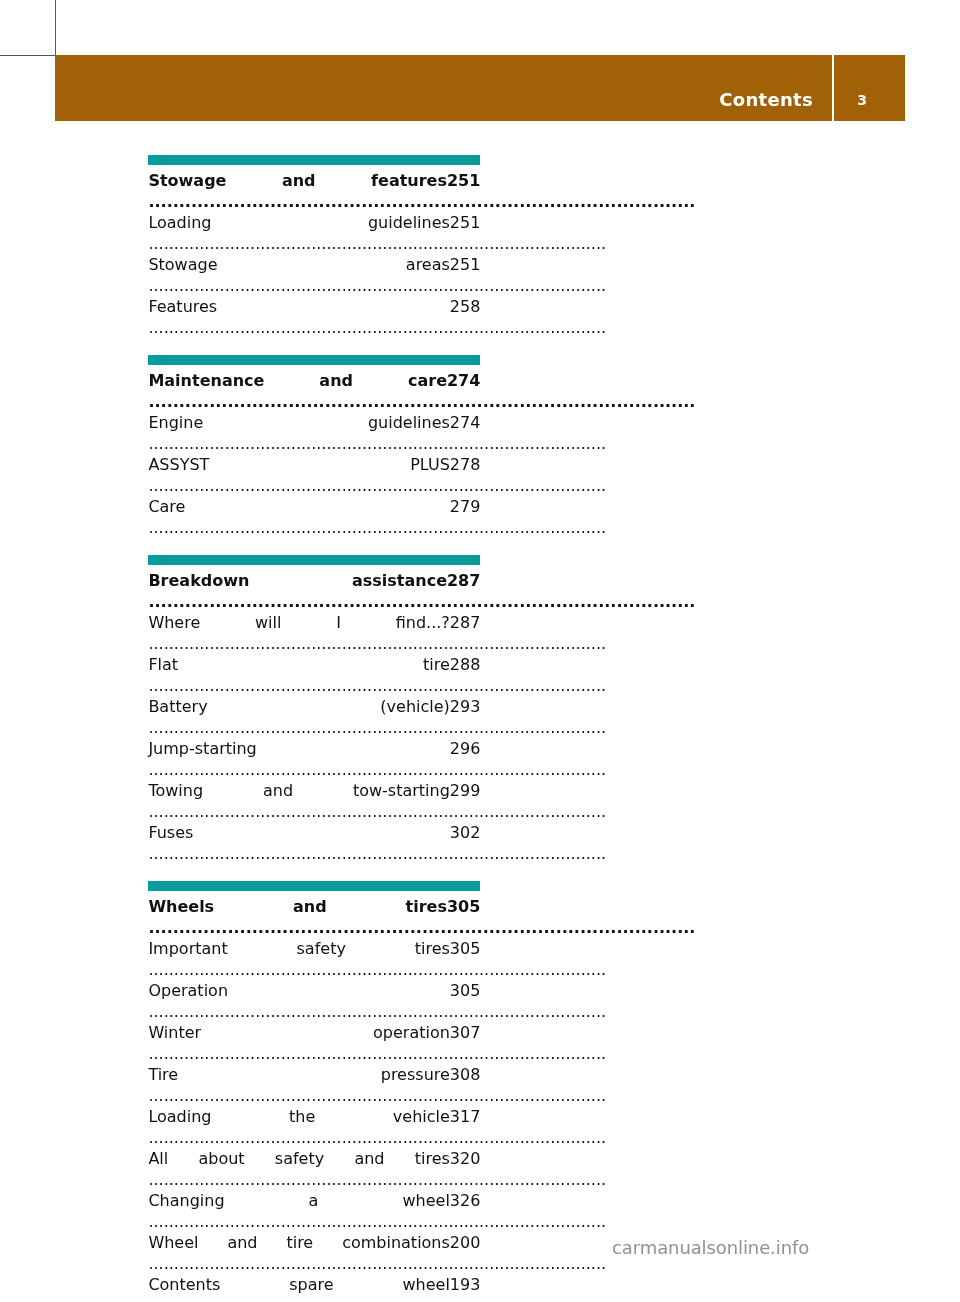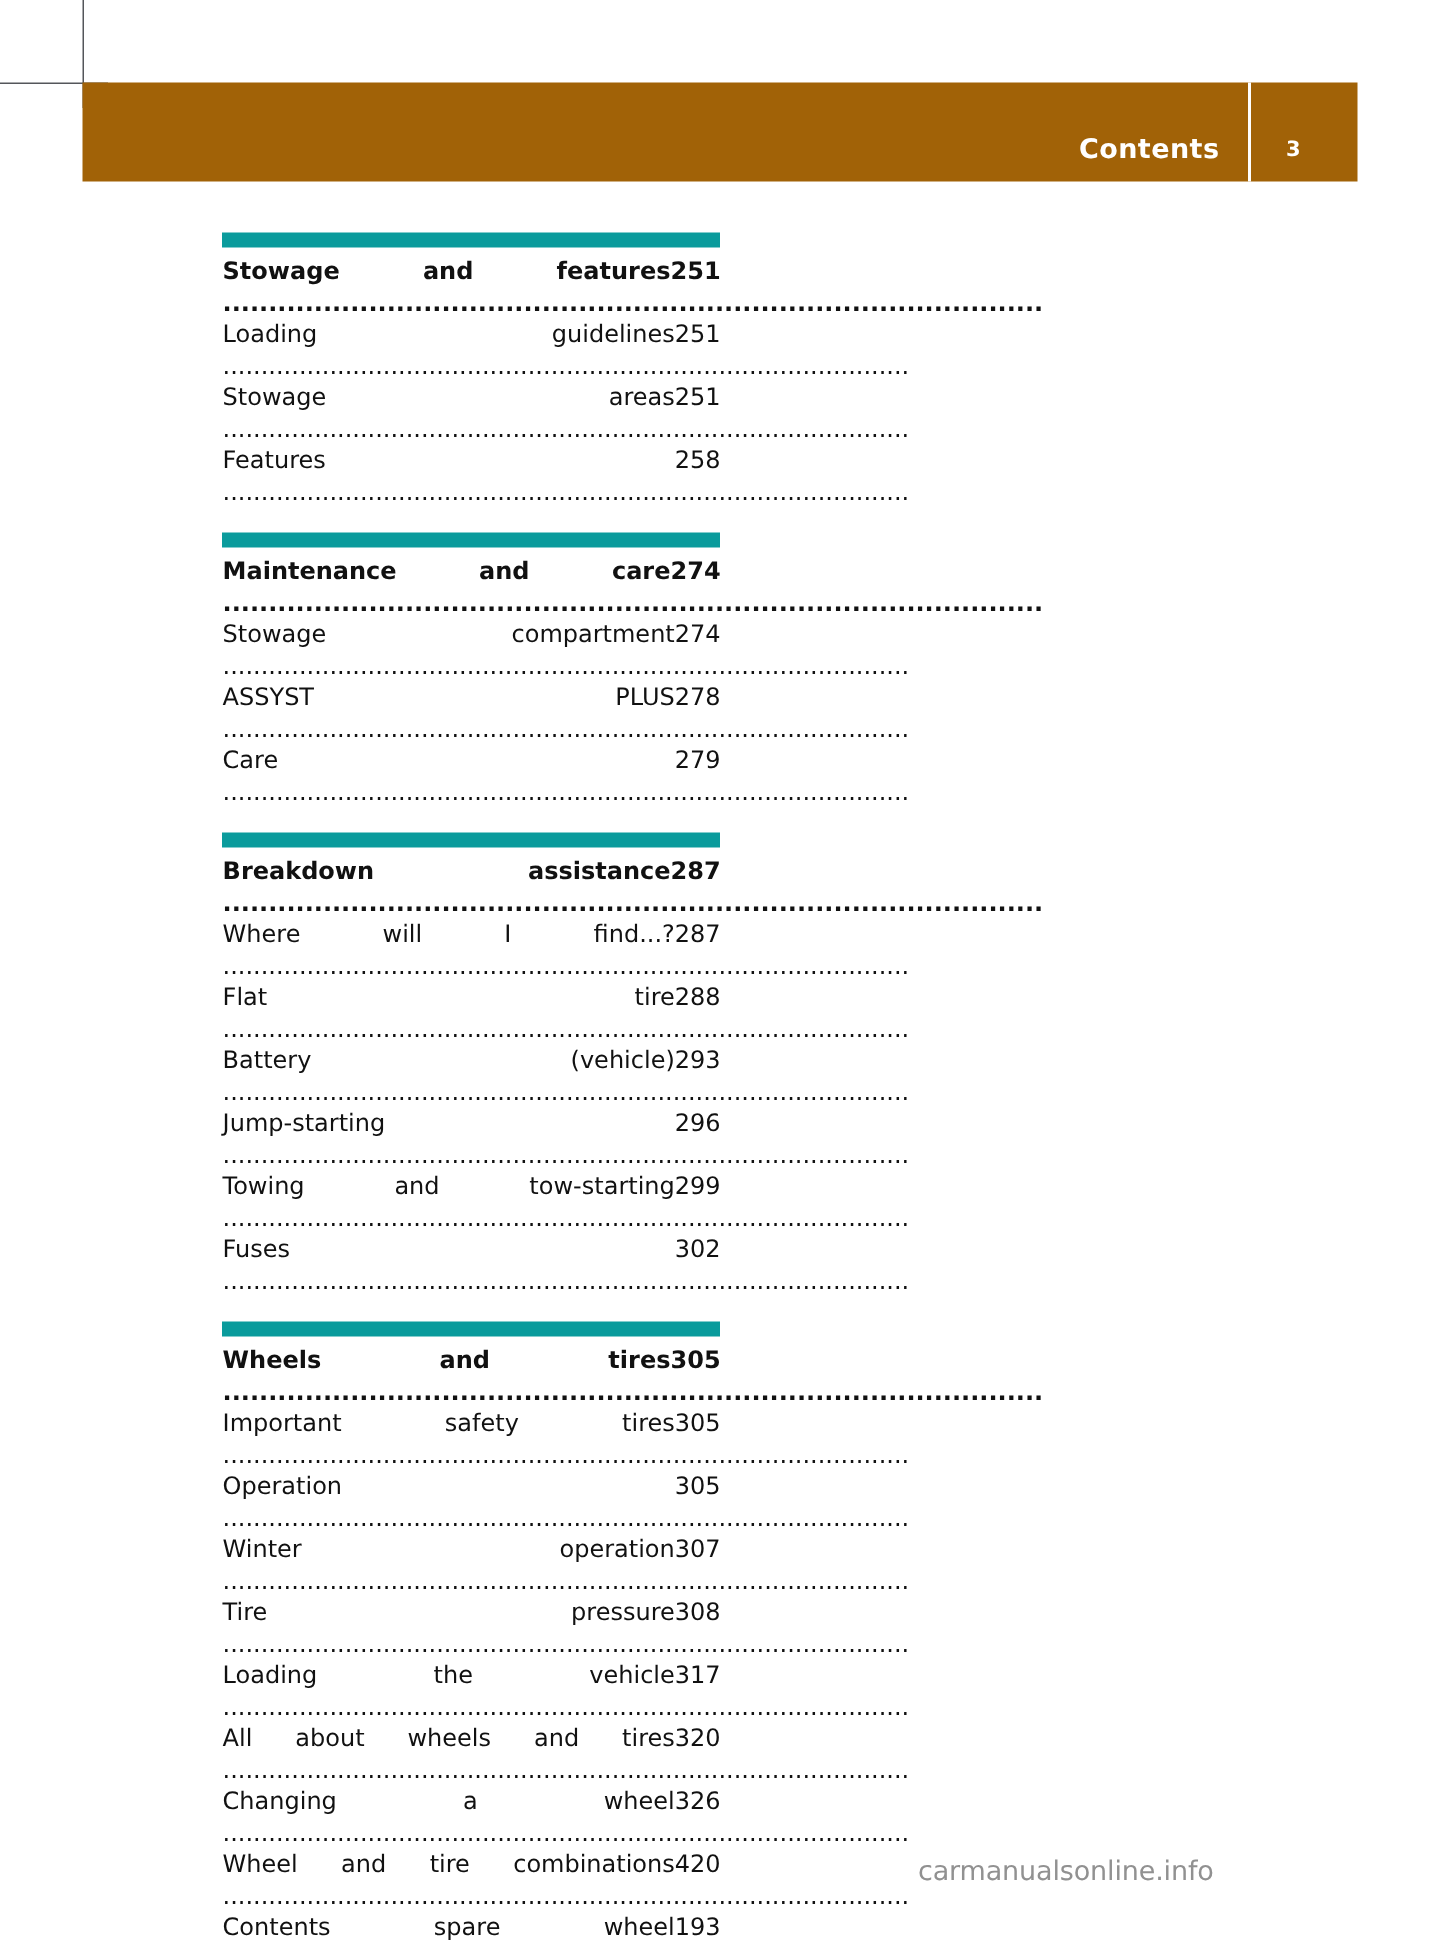--- a/index.html
+++ b/index.html
@@ -55,7 +55,7 @@
     <div class="section">
       <div class="rule"></div>
       <div class="row head"><span class="pg">274</span><span class="lbl">Maintenance and care</span><span class="leader"> ..........................................................................................</span></div>
-      <div class="row"><span class="pg">274</span><span class="lbl">Stowage compartment</span><span class="leader"> ..........................................................................................</span></div>
+      <div class="row"><span class="pg">274</span><span class="lbl">Engine guidelines</span><span class="leader"> ..........................................................................................</span></div>
       <div class="row"><span class="pg">278</span><span class="lbl">ASSYST PLUS</span><span class="leader"> ..........................................................................................</span></div>
       <div class="row"><span class="pg">279</span><span class="lbl">Care</span><span class="leader"> ..........................................................................................</span></div>
     </div>

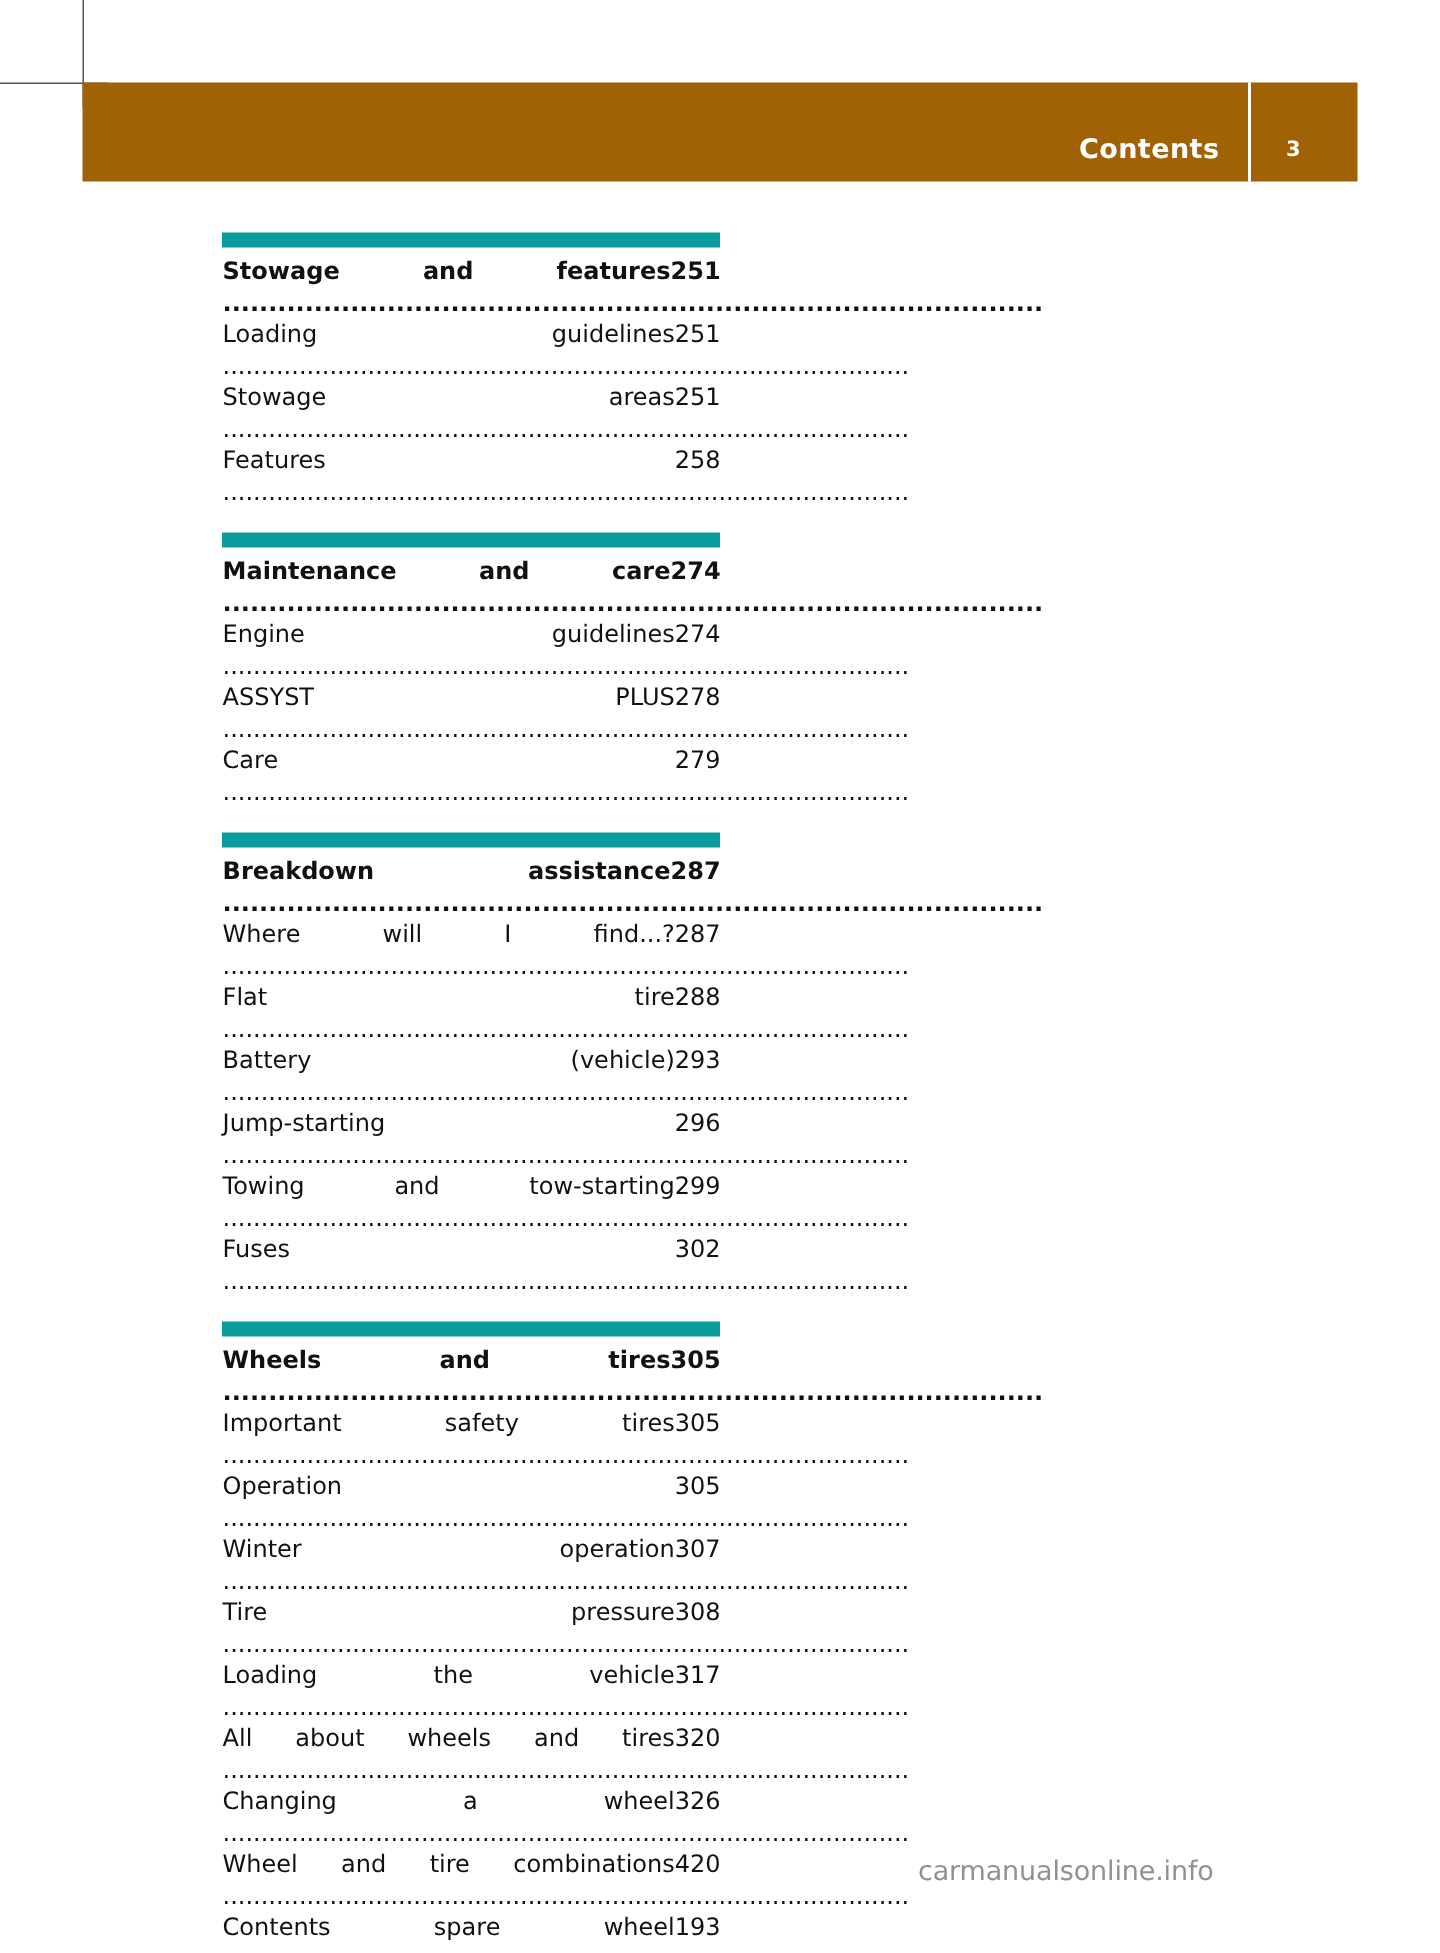--- a/index.html
+++ b/index.html
@@ -77,7 +77,7 @@
       <div class="row"><span class="pg">307</span><span class="lbl">Winter operation</span><span class="leader"> ..........................................................................................</span></div>
       <div class="row"><span class="pg">308</span><span class="lbl">Tire pressure</span><span class="leader"> ..........................................................................................</span></div>
       <div class="row"><span class="pg">317</span><span class="lbl">Loading the vehicle</span><span class="leader"> ..........................................................................................</span></div>
-      <div class="row"><span class="pg">320</span><span class="lbl">All about wheels and tires</span><span class="leader"> ..........................................................................................</span></div>
+      <div class="row"><span class="pg">320</span><span class="lbl">All about safety and tires</span><span class="leader"> ..........................................................................................</span></div>
       <div class="row"><span class="pg">326</span><span class="lbl">Changing a wheel</span><span class="leader"> ..........................................................................................</span></div>
       <div class="row"><span class="pg">420</span><span class="lbl">Wheel and tire combinations</span><span class="leader"> ..........................................................................................</span></div>
       <div class="row"><span class="pg">193</span><span class="lbl">Contents spare wheel</span><span class="leader"> ..........................................................................................</span></div>

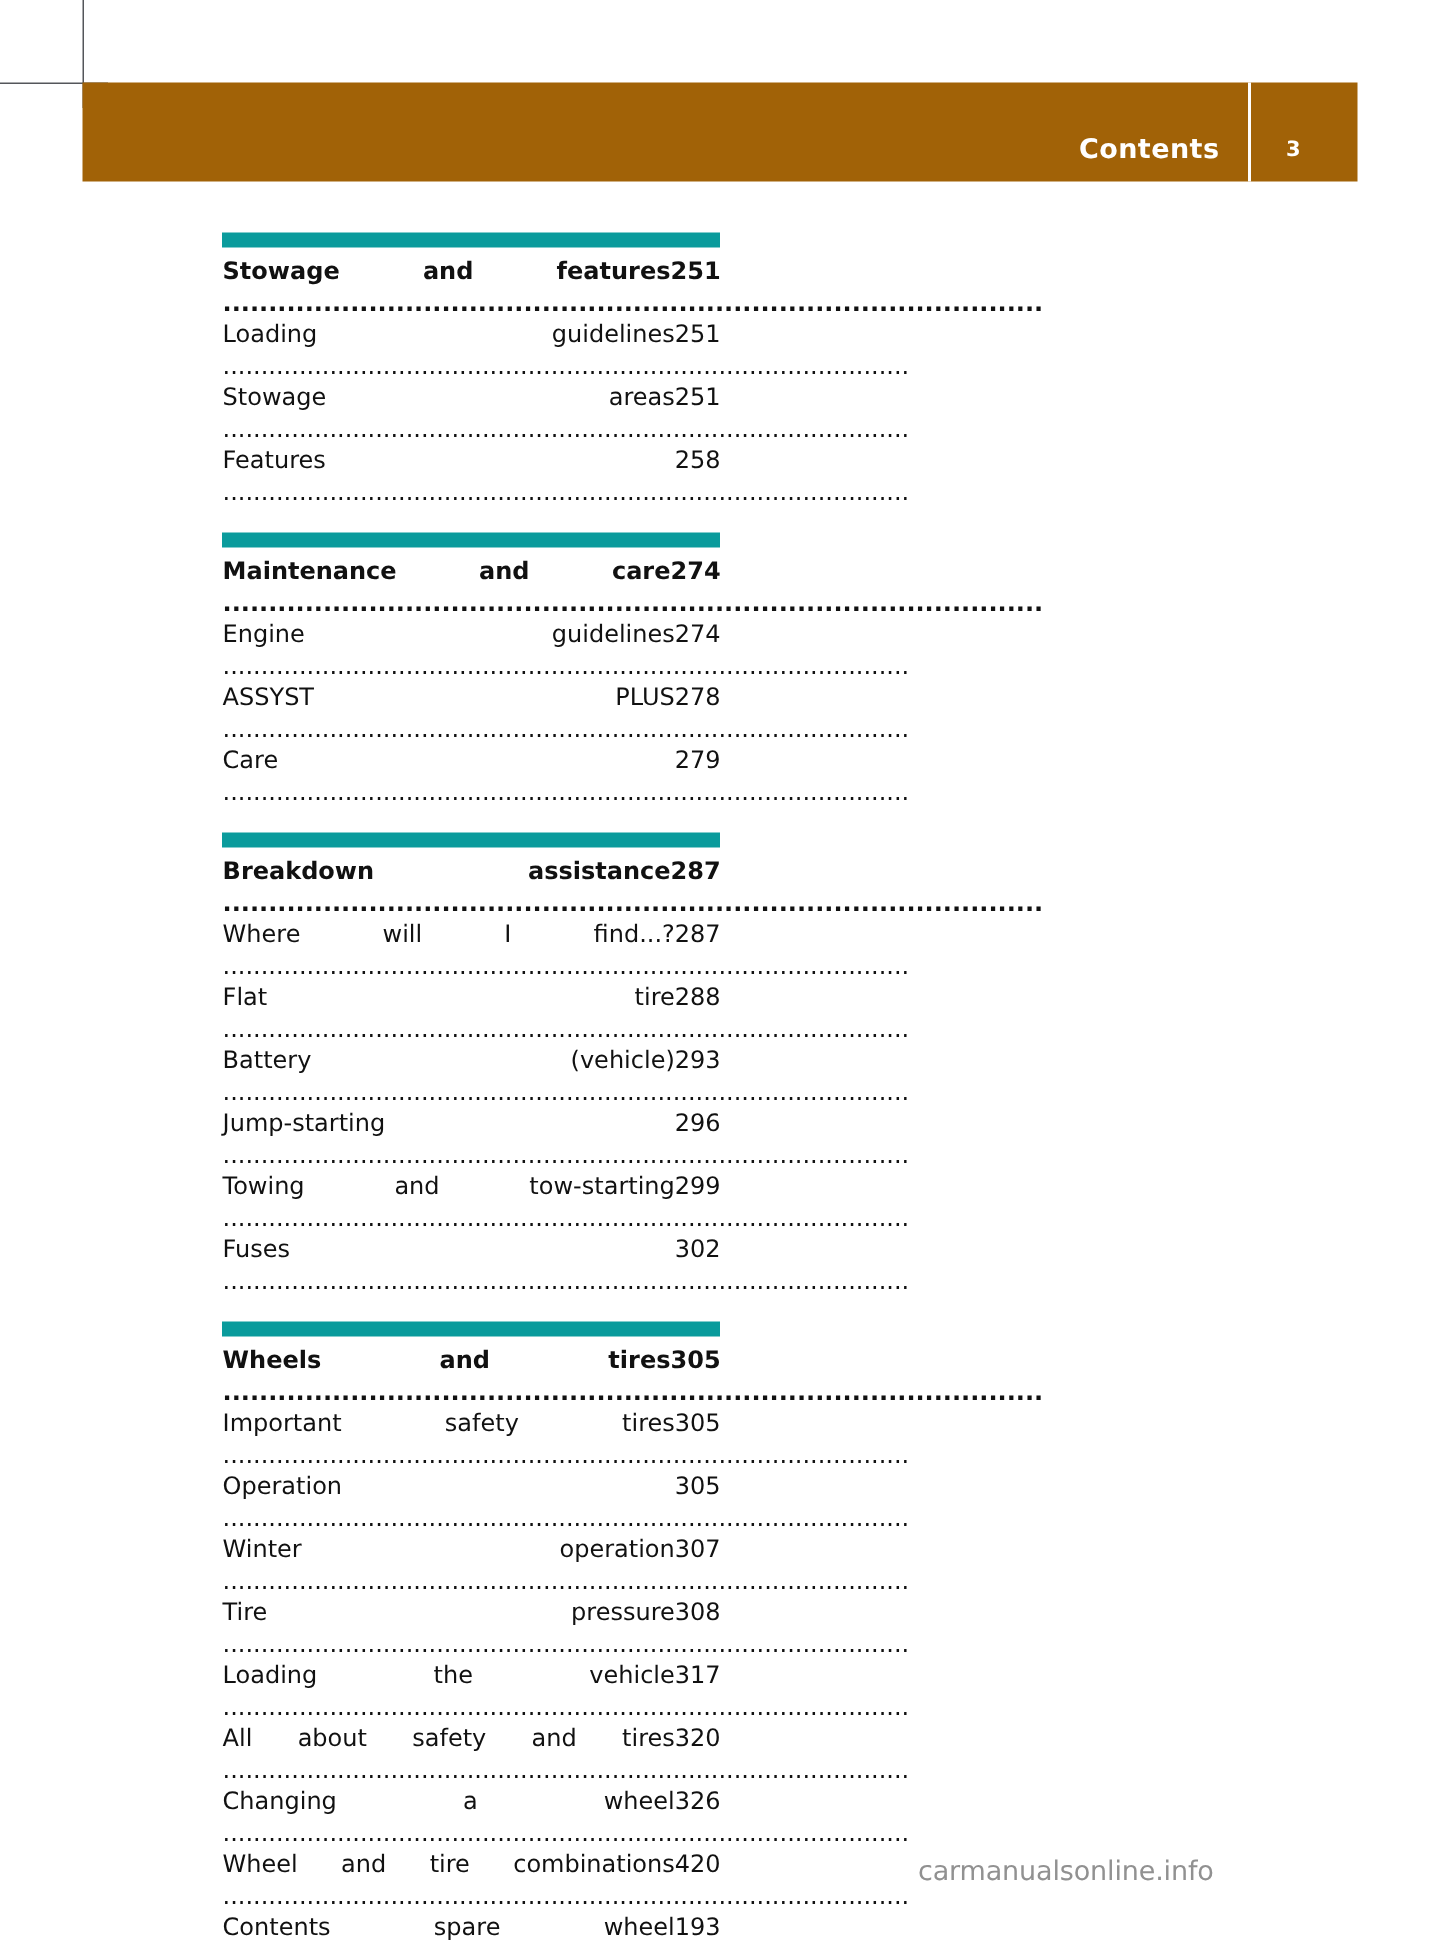--- a/index.html
+++ b/index.html
@@ -79,7 +79,7 @@
       <div class="row"><span class="pg">317</span><span class="lbl">Loading the vehicle</span><span class="leader"> ..........................................................................................</span></div>
       <div class="row"><span class="pg">320</span><span class="lbl">All about safety and tires</span><span class="leader"> ..........................................................................................</span></div>
       <div class="row"><span class="pg">326</span><span class="lbl">Changing a wheel</span><span class="leader"> ..........................................................................................</span></div>
-      <div class="row"><span class="pg">420</span><span class="lbl">Wheel and tire combinations</span><span class="leader"> ..........................................................................................</span></div>
+      <div class="row"><span class="pg">200</span><span class="lbl">Wheel and tire combinations</span><span class="leader"> ..........................................................................................</span></div>
       <div class="row"><span class="pg">193</span><span class="lbl">Contents spare wheel</span><span class="leader"> ..........................................................................................</span></div>
     </div>
   </div>

